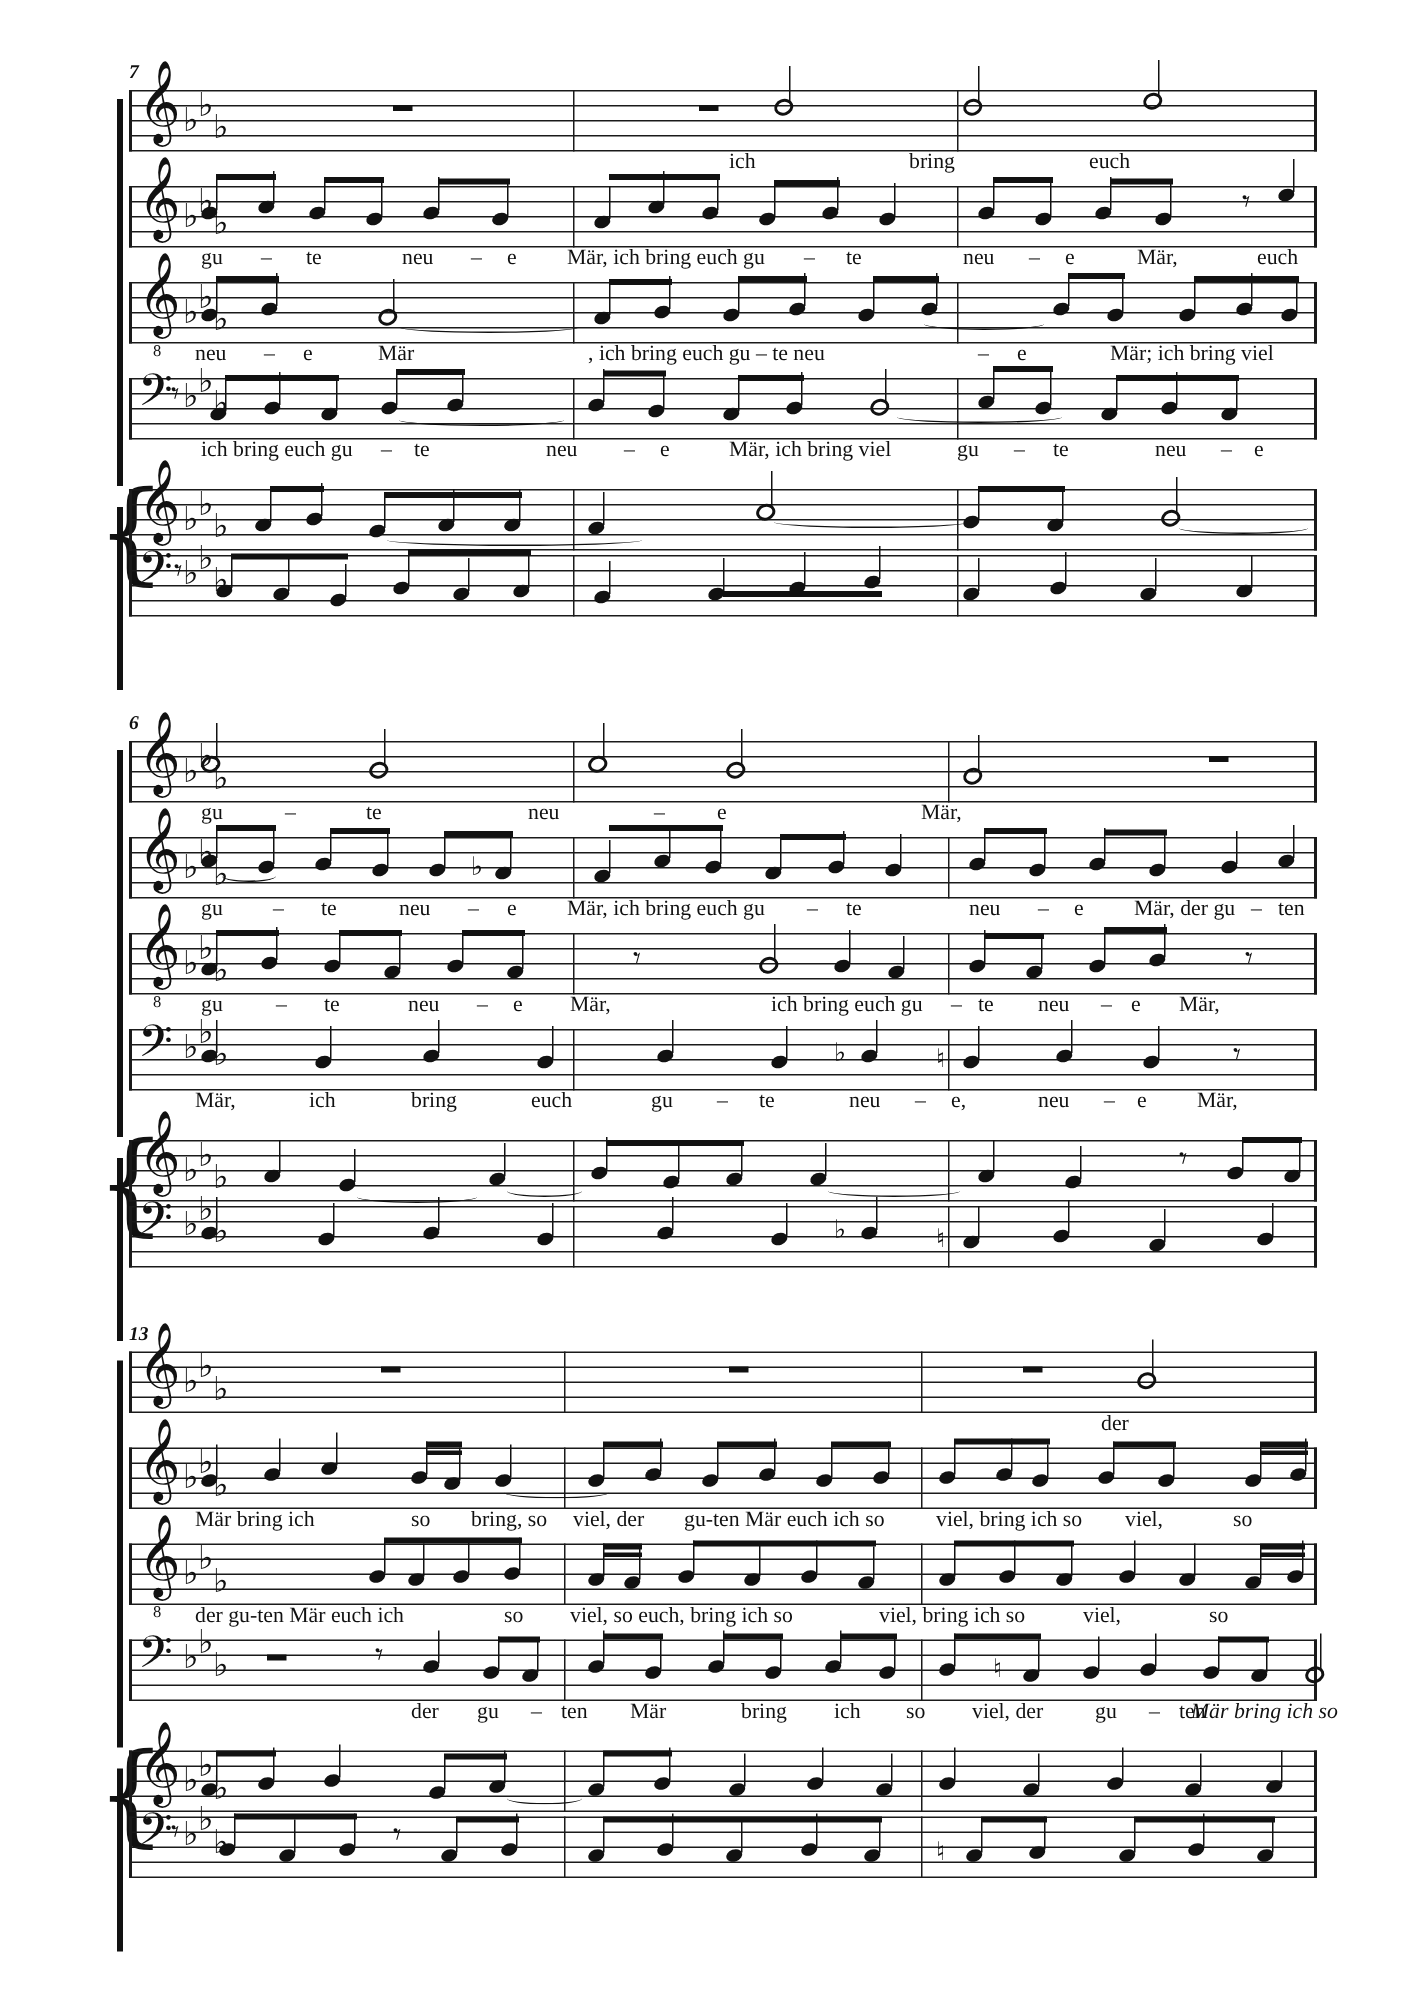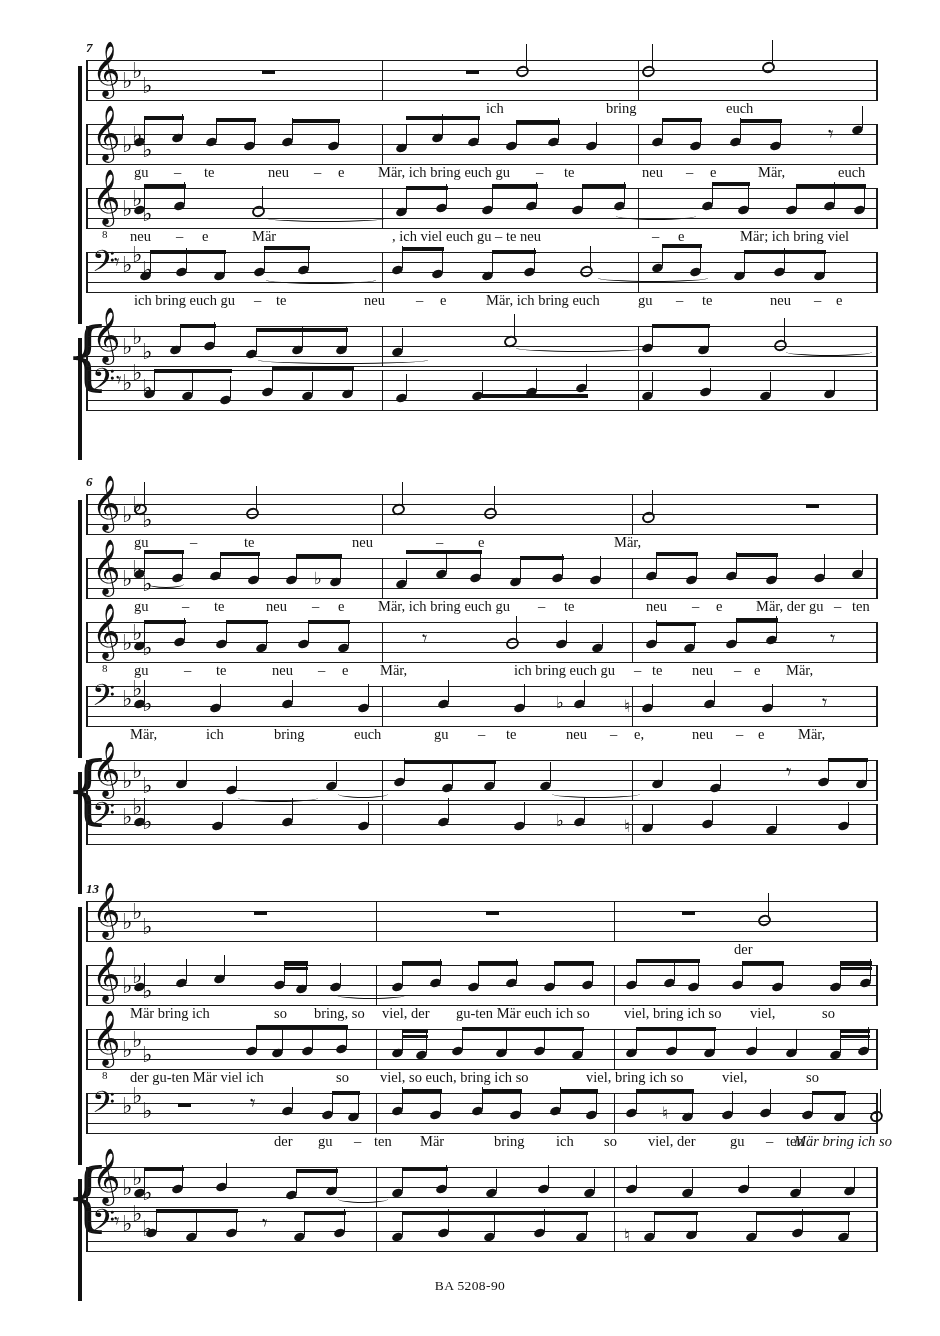--- a/index.html
+++ b/index.html
@@ -396,7 +396,7 @@
         <span class="lyric" style="left:90px;">–</span>
         <span class="lyric" style="left:116px;">e</span>
         <span class="lyric" style="left:166px;">Mär</span>
-        <span class="lyric" style="left:306px;">, ich viel euch gu  –  te  neu</span>
+        <span class="lyric" style="left:306px;">, ich bring euch gu  –  te  neu</span>
         <span class="lyric" style="left:566px;">–</span>
         <span class="lyric" style="left:592px;">e</span>
         <span class="lyric" style="left:654px;">Mär; ich bring viel</span>

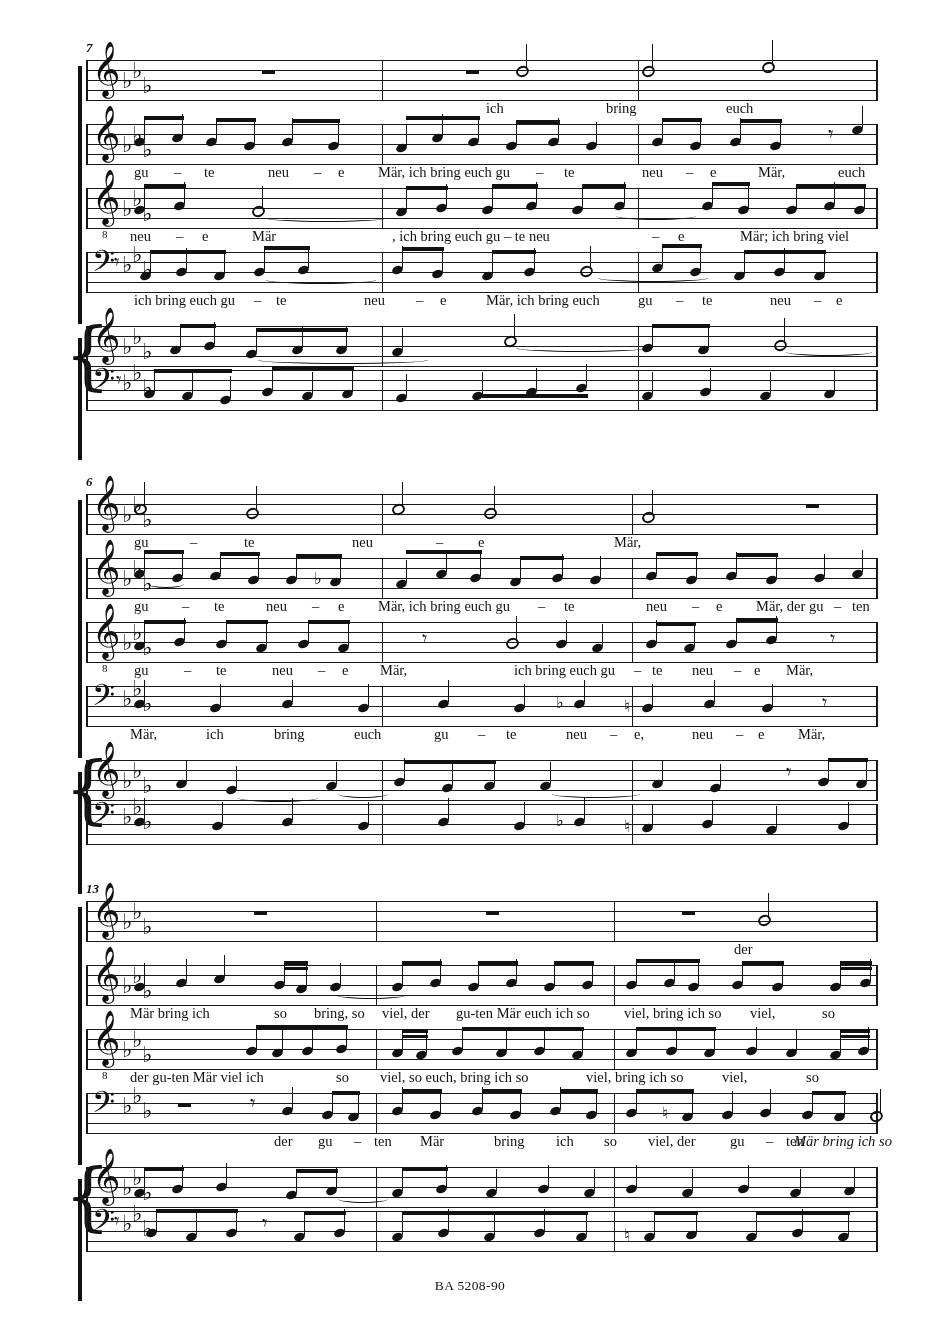--- a/index.html
+++ b/index.html
@@ -465,7 +465,7 @@
         <span class="lyric" style="left:278px;">neu</span>
         <span class="lyric" style="left:330px;">–</span>
         <span class="lyric" style="left:354px;">e</span>
-        <span class="lyric" style="left:400px;">Mär, ich bring euch</span>
+        <span class="lyric" style="left:400px;">Mär, ich bring viel</span>
         <span class="lyric" style="left:552px;">gu</span>
         <span class="lyric" style="left:590px;">–</span>
         <span class="lyric" style="left:616px;">te</span>

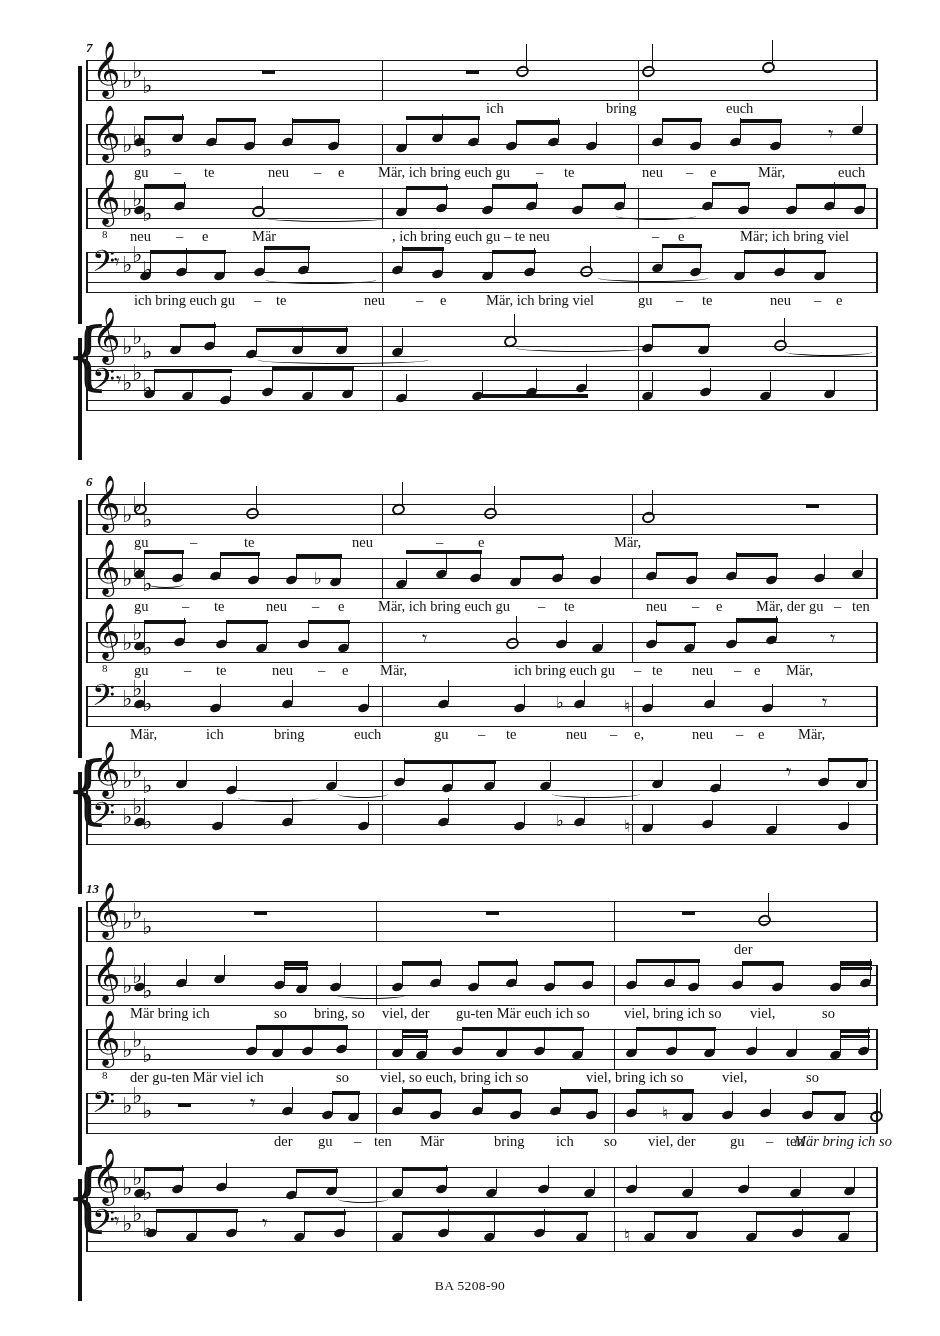--- a/index.html
+++ b/index.html
@@ -1075,7 +1075,7 @@
         <div class="beam thin" style="left:754px; top:10px; width:30px;"></div>
       </div>
       <div class="lyrics">
-        <span class="lyric" style="left:44px;">der gu-ten Mär viel ich</span>
+        <span class="lyric" style="left:44px;">der gu-ten Mär euch ich</span>
         <span class="lyric" style="left:250px;">so</span>
         <span class="lyric" style="left:294px;">viel, so euch, bring ich so</span>
         <span class="lyric" style="left:500px;">viel, bring ich so</span>

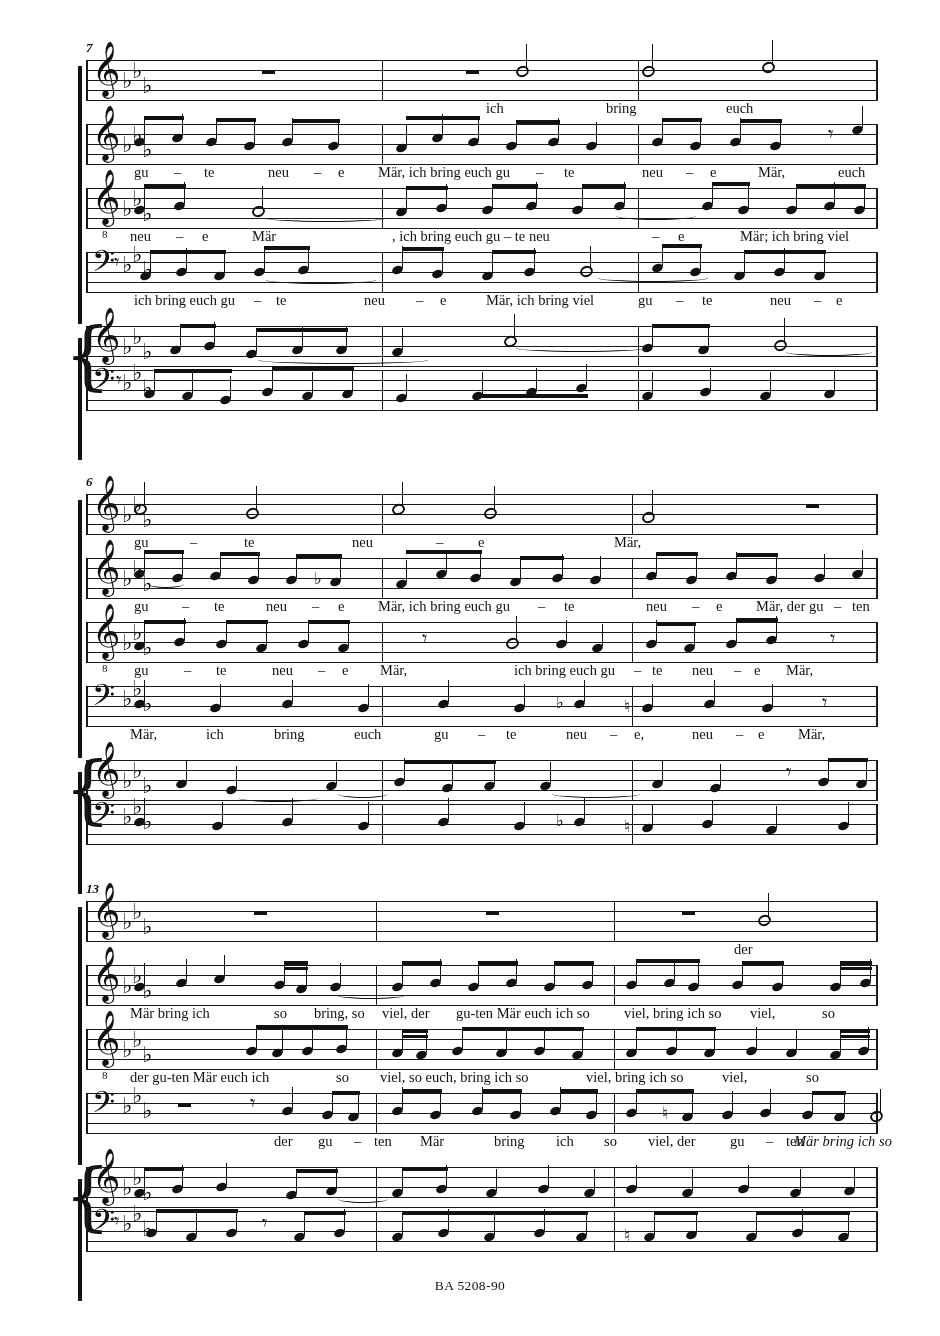--- a/index.html
+++ b/index.html
@@ -1268,7 +1268,6 @@
     </div>
   </div>
 
-  <div class="footer">BA 5208-90</div>
 
 </div>
 

